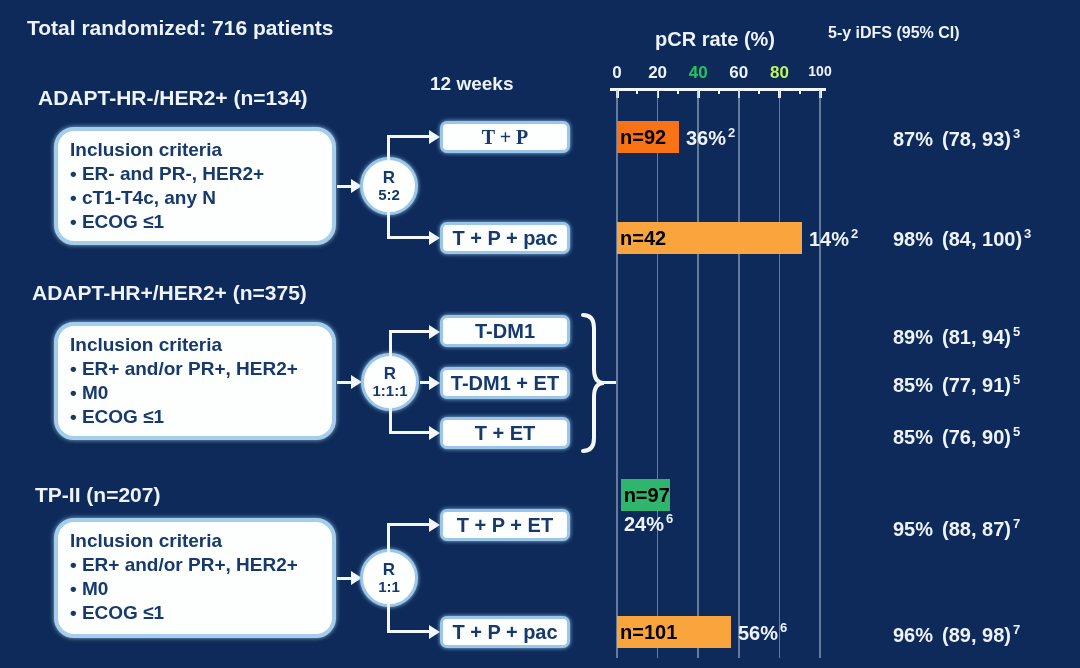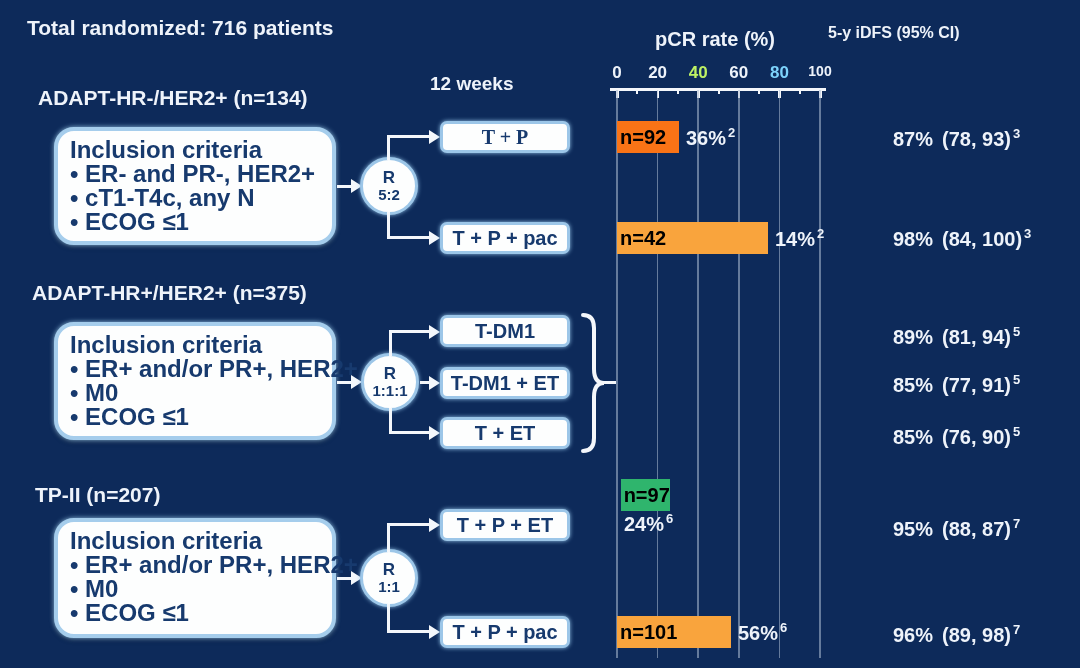--- a/index.html
+++ b/index.html
@@ -79,7 +79,7 @@
       <div style="position: absolute; left: 39.6px; top: 0px; width: 2.5px; height: 10px; background: rgb(244, 247, 251);"></div>
       <div style="position: absolute; left: 59.9px; top: 0px; width: 2px; height: 6px; background: rgb(244, 247, 251);"></div>
       <div style="position: absolute; left: 39.85px; top: 2px; width: 1.5px; height: 568px; background: rgba(174, 189, 211, 0.55);"></div>
-      <div style="position: absolute; left: 63.2px; top: -25px; width: 36px; text-align: center; color: #bef264; font-weight: bold; font-size: 17px;">40</div>
+      <div style="position: absolute; left: 63.2px; top: -25px; width: 36px; text-align: center; color: #22c55e; font-weight: bold; font-size: 17px;">40</div>
       <div style="position: absolute; left: 80.2px; top: 0px; width: 2.5px; height: 10px; background: rgb(244, 247, 251);"></div>
       <div style="position: absolute; left: 100.5px; top: 0px; width: 2px; height: 6px; background: rgb(244, 247, 251);"></div>
       <div style="position: absolute; left: 80.45px; top: 2px; width: 1.5px; height: 568px; background: rgba(174, 189, 211, 0.55);"></div>

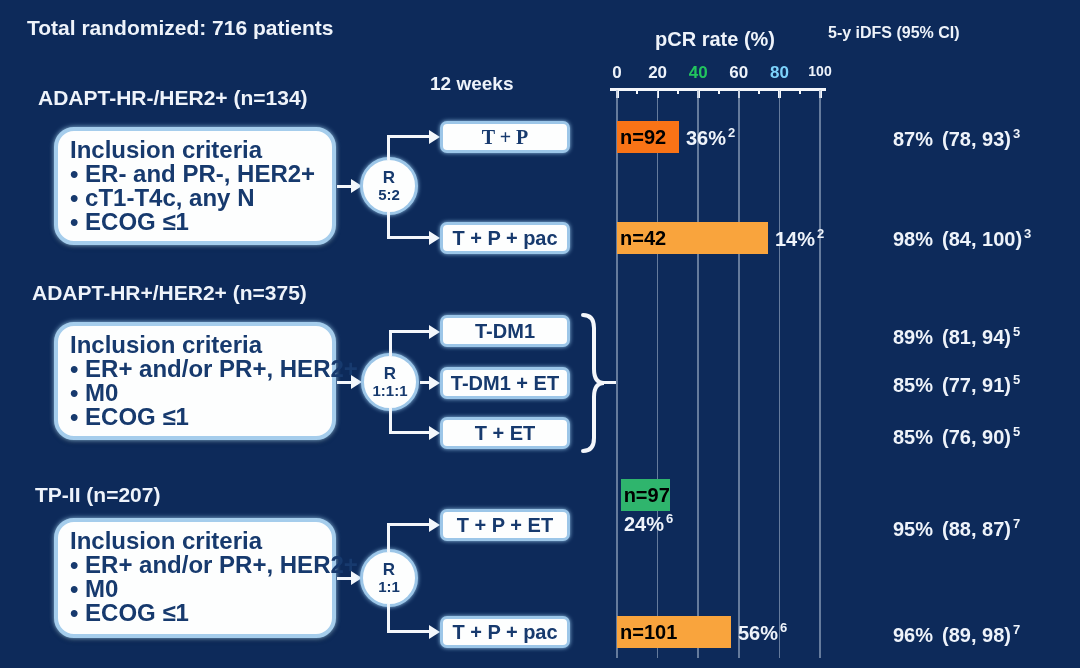--- a/index.html
+++ b/index.html
@@ -87,7 +87,7 @@
       <div style="position: absolute; left: 120.8px; top: 0px; width: 2.5px; height: 10px; background: rgb(244, 247, 251);"></div>
       <div style="position: absolute; left: 141.1px; top: 0px; width: 2px; height: 6px; background: rgb(244, 247, 251);"></div>
       <div style="position: absolute; left: 121.05px; top: 2px; width: 1.5px; height: 568px; background: rgba(174, 189, 211, 0.55);"></div>
-      <div style="position: absolute; left: 144.4px; top: -25px; width: 36px; text-align: center; color: #7dd3fc; font-weight: bold; font-size: 17px;">80</div>
+      <div style="position: absolute; left: 144.4px; top: -25px; width: 36px; text-align: center; color: #bef264; font-weight: bold; font-size: 17px;">80</div>
       <div style="position: absolute; left: 161.4px; top: 0px; width: 2.5px; height: 10px; background: rgb(244, 247, 251);"></div>
       <div style="position: absolute; left: 181.7px; top: 0px; width: 2px; height: 6px; background: rgb(244, 247, 251);"></div>
       <div style="position: absolute; left: 161.65px; top: 2px; width: 1.5px; height: 568px; background: rgba(174, 189, 211, 0.55);"></div>

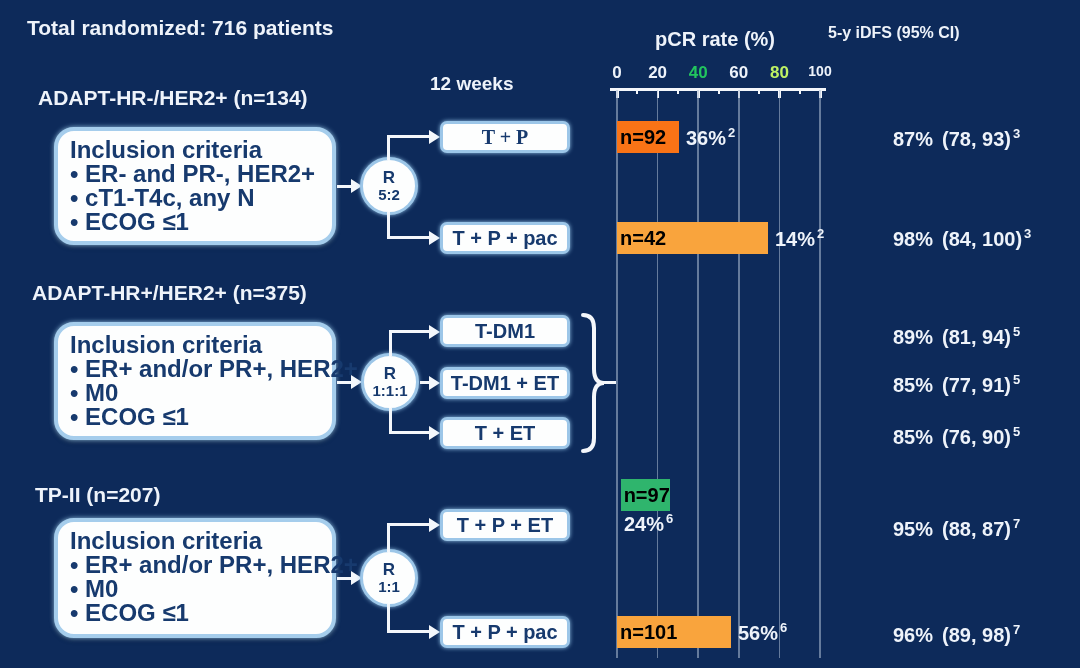--- a/index.html
+++ b/index.html
@@ -21,7 +21,7 @@
     position: absolute; left: 54px; width: 282px;
     background: #fdfefe; border: 4px solid #a5cdec; border-radius: 20px;
     box-shadow: 0 0 5px rgba(160,210,245,.9), 0 2px 5px rgba(0,0,0,.35);
-    color: #173a6e; font-size: 24px; font-weight: bold;
+    color: #173a6e; font-size: 19px; font-weight: bold;
     padding: 7px 6px 20px 12px; line-height: 24px; white-space: nowrap;
   }
   .rand {

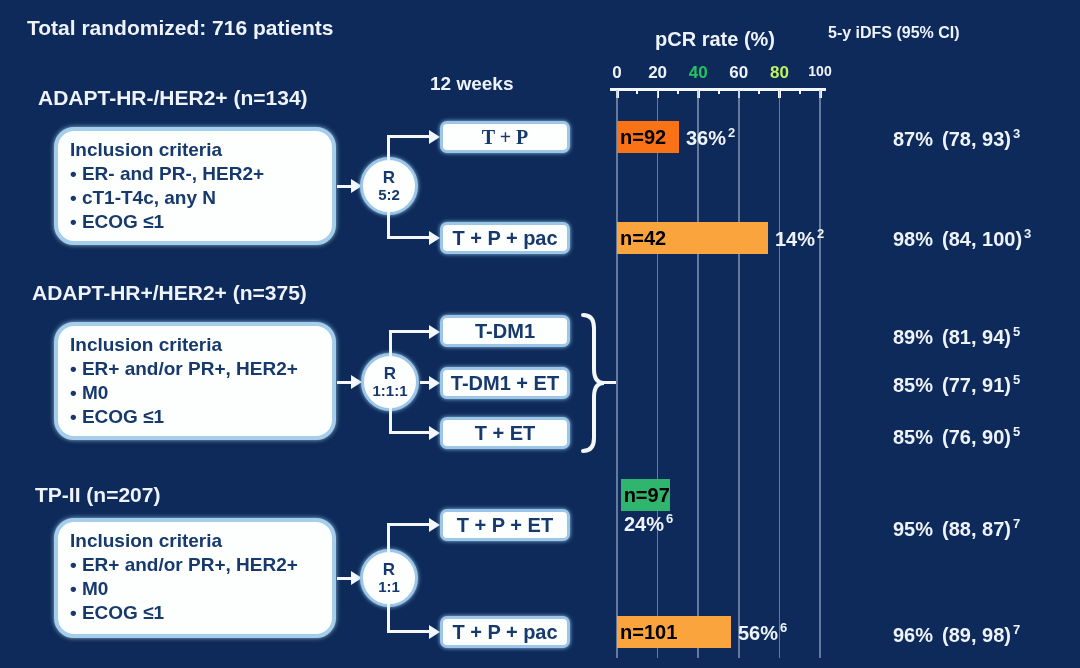--- a/index.html
+++ b/index.html
@@ -130,7 +130,7 @@
     <div class="pct"><span>36%</span><sup>2</sup></div>
   </div>
   <div class="bar-row" style="top:222px;">
-    <div class="bar" style="background: rgb(249, 164, 61); width: 151px;">
+    <div class="bar" style="background: rgb(249, 164, 61); width: 185px;">
       <span>n=42</span>
     </div>
     <div class="pct"><span>14%</span><sup>2</sup></div>

